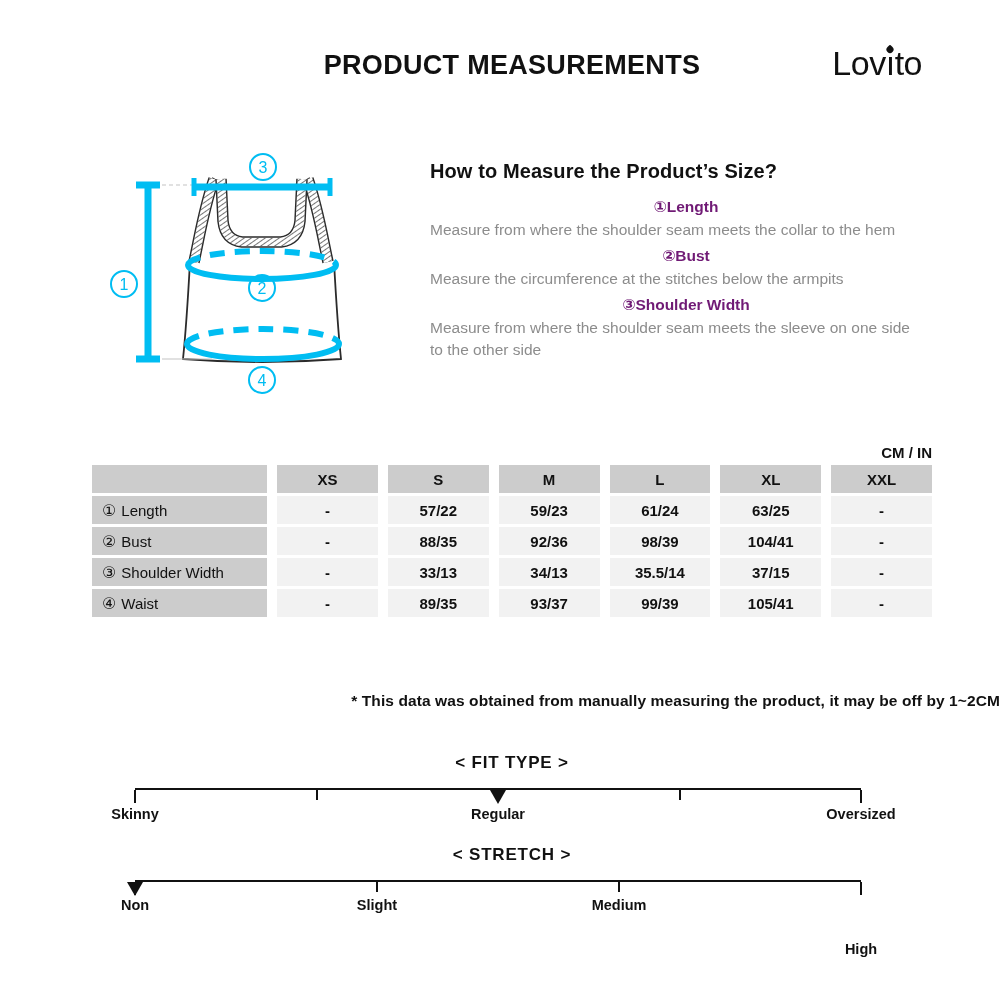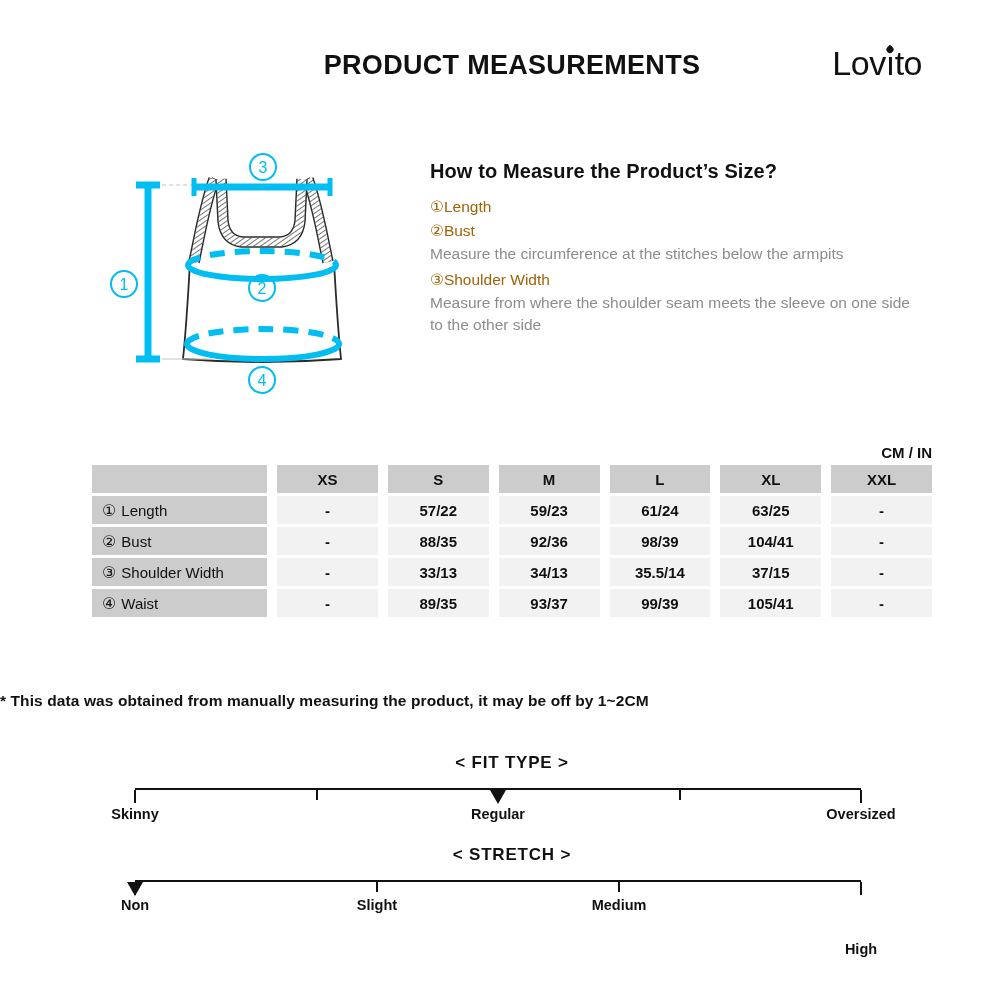--- a/index.html
+++ b/index.html
@@ -21,7 +21,7 @@
   
   .howto{left:430px;top:160px;width:512px;}
   .howto-heading{font-size:20px;font-weight:bold;margin:0 0 12px 0;letter-spacing:.1px;}
-  .hm-label{font-size:15.5px;font-weight:normal;line-height:24px;color:#a16207;}
+  .hm-label{font-size:15.5px;font-weight:bold;line-height:24px;color:#701a75;text-align:center;}
   .hm-desc{font-size:15.5px;color:var(--muted-text,#8c8c8c);line-height:22px;margin-bottom:3px;max-width:497px;}
 
   

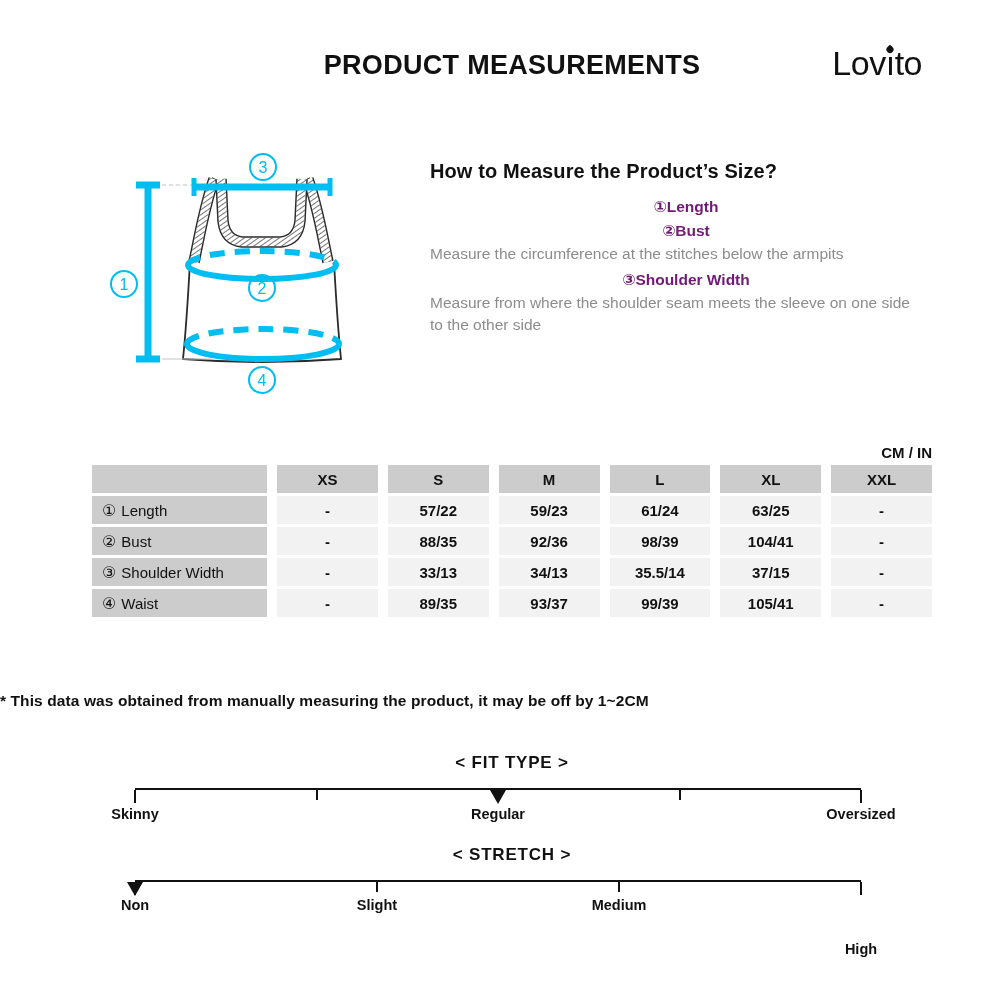--- a/index.html
+++ b/index.html
@@ -129,6 +129,7 @@
 
   <div class="hm-item">
     <div class="hm-label"><span>①</span><span>Length</span></div>
+    <div class="hm-desc">Measure from where the shoulder seam meets the collar to the hem</div>
   </div>
   <div class="hm-item">
     <div class="hm-label"><span>②</span><span>Bust</span></div>

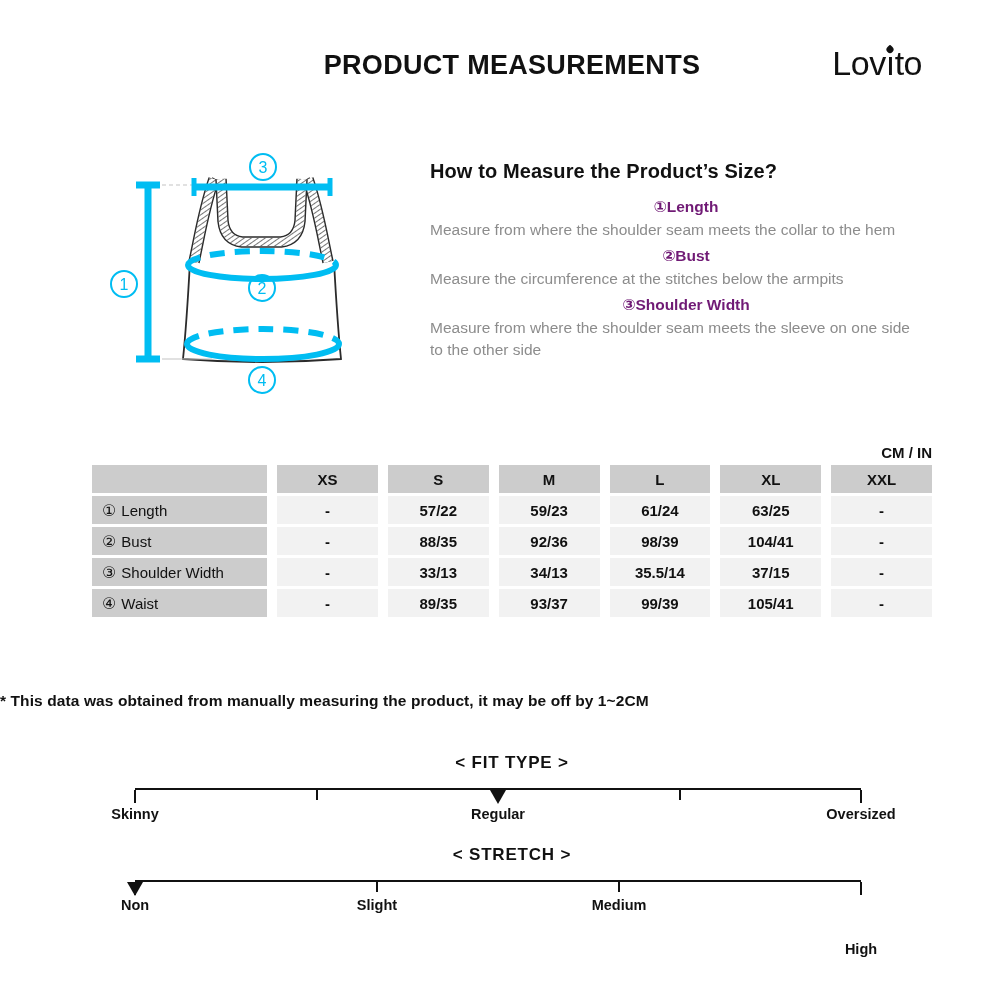--- a/index.html
+++ b/index.html
@@ -38,7 +38,7 @@
   .cell.rowlabel .num{margin-right:5px;font-size:16px;}
 
   
-  .note{top:692px;left:0;width:1000px;text-align:left;font-size:15.5px;font-weight:bold;letter-spacing:.1px;}
+  .note{top:692px;left:0;width:1000px;text-align:right;font-size:15.5px;font-weight:bold;letter-spacing:.1px;}
 
   
   .scale-heading{left:0;width:1000px;text-align:center;font-size:17px;font-weight:bold;letter-spacing:.8px;padding-left:12px;}

